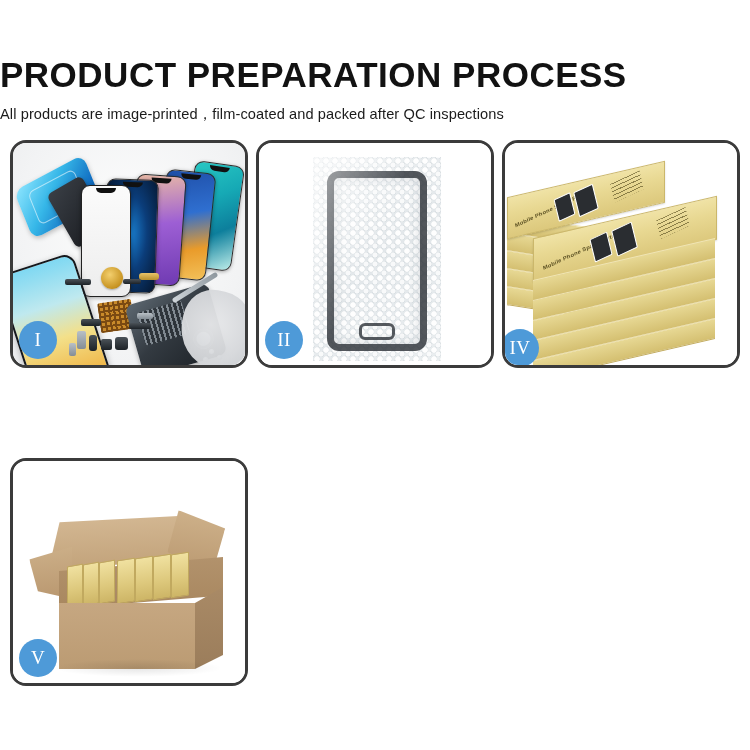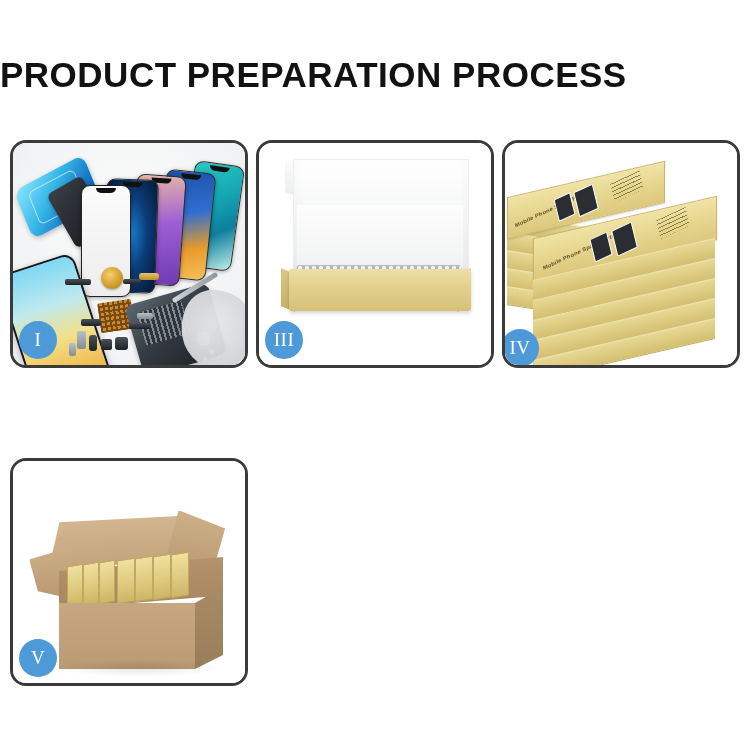--- a/index.html
+++ b/index.html
@@ -432,6 +432,7 @@
 
   <div class="header">
     <h1 class="title">PRODUCT PREPARATION PROCESS</h1>
+    <p class="subtitle">All products are image-printed，film-coated and packed after QC inspections</p>
   </div>
 
   <div class="grid">

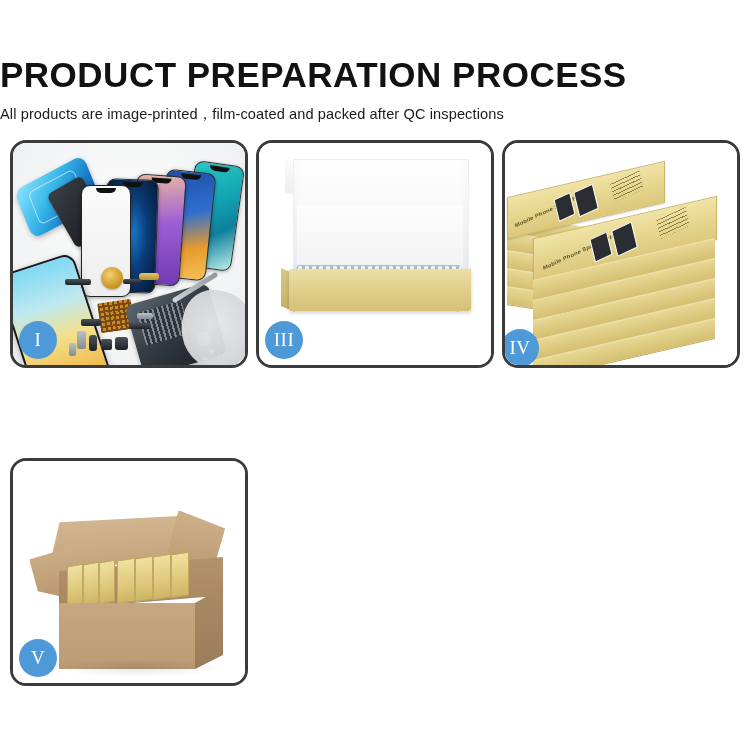--- a/index.html
+++ b/index.html
@@ -487,6 +487,18 @@
       <div class="badge">I</div>
     </div>
 
+    <div class="panel">
+      <div class="panel-stage">
+        <div class="p2-bg"></div>
+        <div class="p2-bubble">
+          <div class="p2-screen">
+            <div class="p2-home"></div>
+          </div>
+          <div class="p2-gloss"></div>
+        </div>
+      </div>
+      <div class="badge">II</div>
+    </div>
 
     <div class="panel">
       <div class="panel-stage">

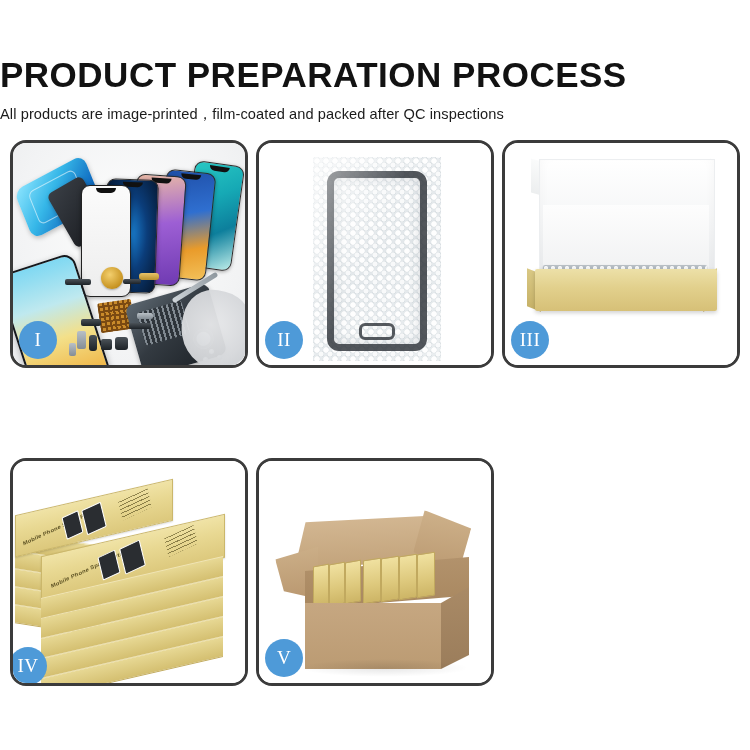--- a/index.html
+++ b/index.html
@@ -500,20 +500,6 @@
       <div class="badge">II</div>
     </div>
 
-    <div class="panel">
-      <div class="panel-stage">
-        <div class="p3-bg"></div>
-        <div class="p3-lid-flapL"></div>
-        <div class="p3-lid-flapR"></div>
-        <div class="p3-lid-back"></div>
-        <div class="p3-foam"></div>
-        <div class="p3-tray-left"></div>
-        <div class="p3-tray-right"></div>
-        <div class="p3-item"></div>
-        <div class="p3-tray"></div>
-      </div>
-      <div class="badge">III</div>
-    </div>
 
     <div class="panel">
       <div class="panel-stage">

